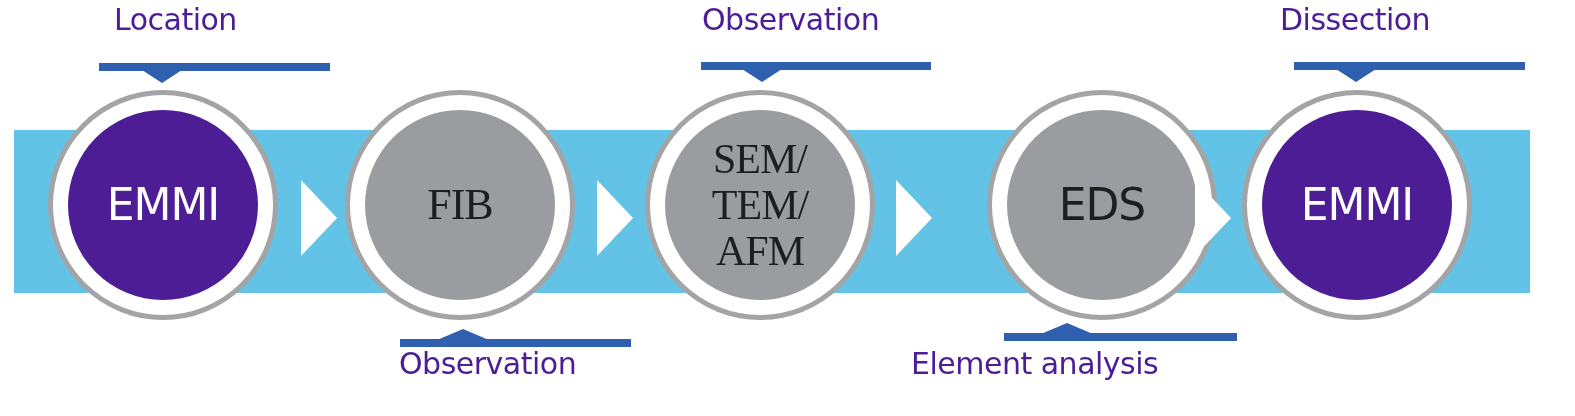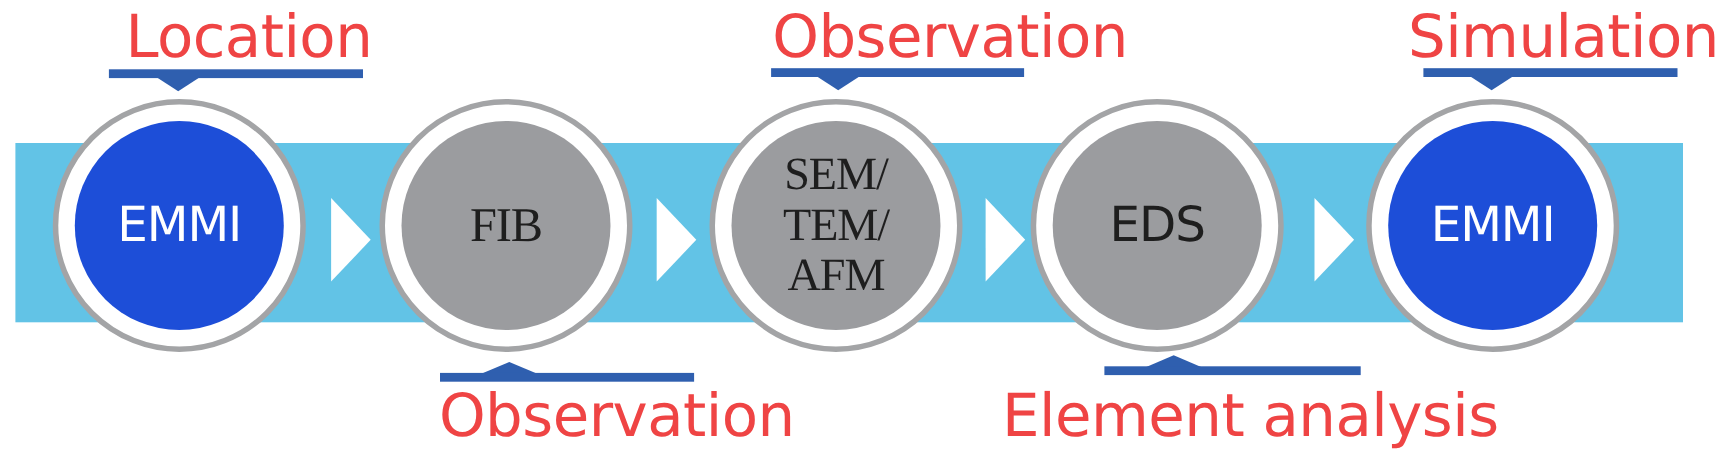--- a/index.html
+++ b/index.html
@@ -16,7 +16,7 @@
   .arrow { position:absolute; top:180px; width:0; height:0;
            border-top:38px solid transparent; border-bottom:38px solid transparent;
            border-left:36px solid #ffffff; }
-  .label { position:absolute; font-size:54px; color:#ef4444; white-space:nowrap; letter-spacing:-0.5px; }
+  .label { position:absolute; font-size:30px; color:#4c1d95; white-space:nowrap; letter-spacing:-0.5px; }
   .bar { position:absolute; height:8px; background:#2f5faf; }
   .tri-down { position:absolute; width:0; height:0; border-left:20px solid transparent;
               border-right:20px solid transparent; border-top:13px solid #2f5faf; }

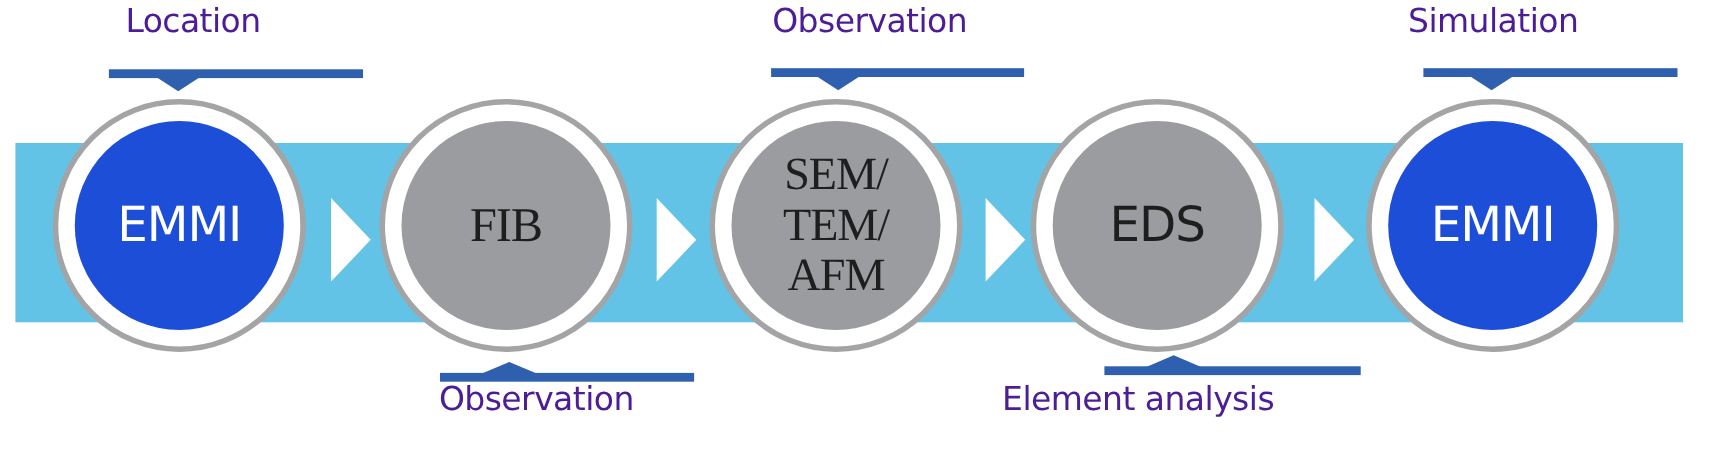--- a/index.html
+++ b/index.html
@@ -36,7 +36,7 @@
 <div class="bar" style="left:701px; top:62px; width:230px;"></div>
 <div class="tri-down" style="left:742px; top:69px;"></div>
 
-<div class="label" style="left:1280px; top:2px;">Simulation</div>
+<div class="label" style="left:1280px; top:2px;">Dissection</div>
 <div class="bar" style="left:1294px; top:62px; width:231px;"></div>
 <div class="tri-down" style="left:1336px; top:69px;"></div>
 

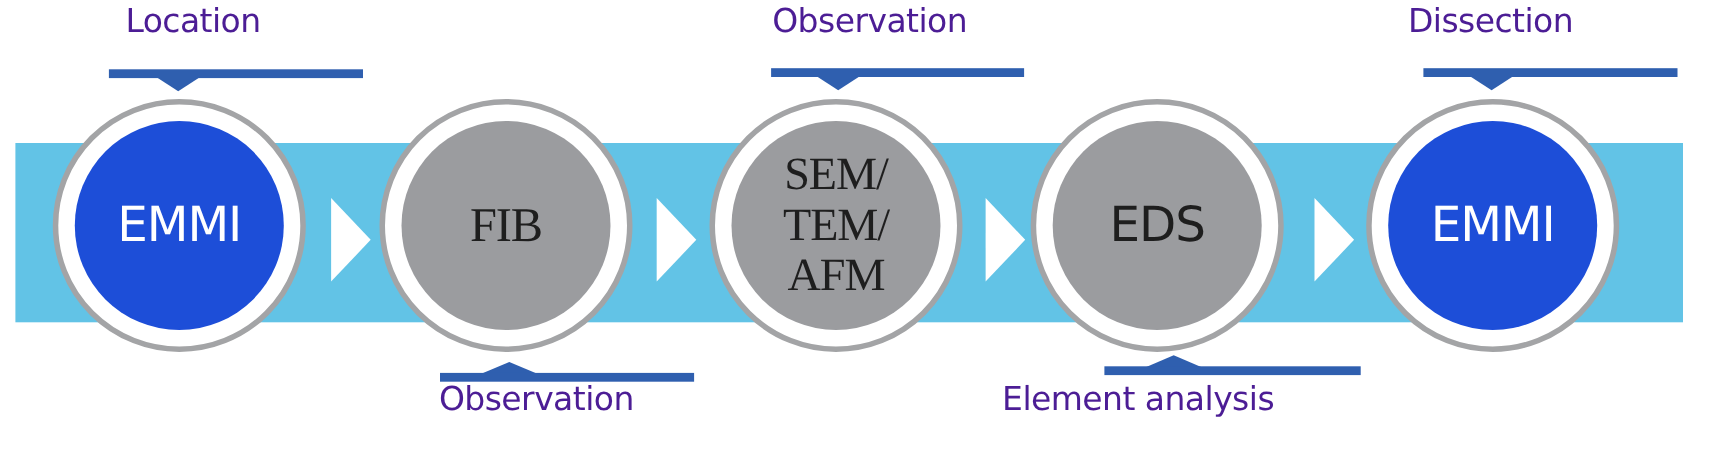--- a/index.html
+++ b/index.html
@@ -10,7 +10,7 @@
           box-sizing:border-box; border:5px solid #a3a4a6; background:#ffffff; }
   .node .core { position:absolute; left:15px; top:15px; width:190px; height:190px; border-radius:50%;
           display:flex; align-items:center; justify-content:center; text-align:center; }
-  .core.blue { background:#1d4ed8; color:#ffffff; }
+  .core.blue { background:#4c1d95; color:#ffffff; }
   .core.gray { background:#9b9c9f; color:#1e1e1e; }
   .core span { font-size:44px; line-height:52px; letter-spacing:-1px; white-space:pre-line; }
   .arrow { position:absolute; top:180px; width:0; height:0;

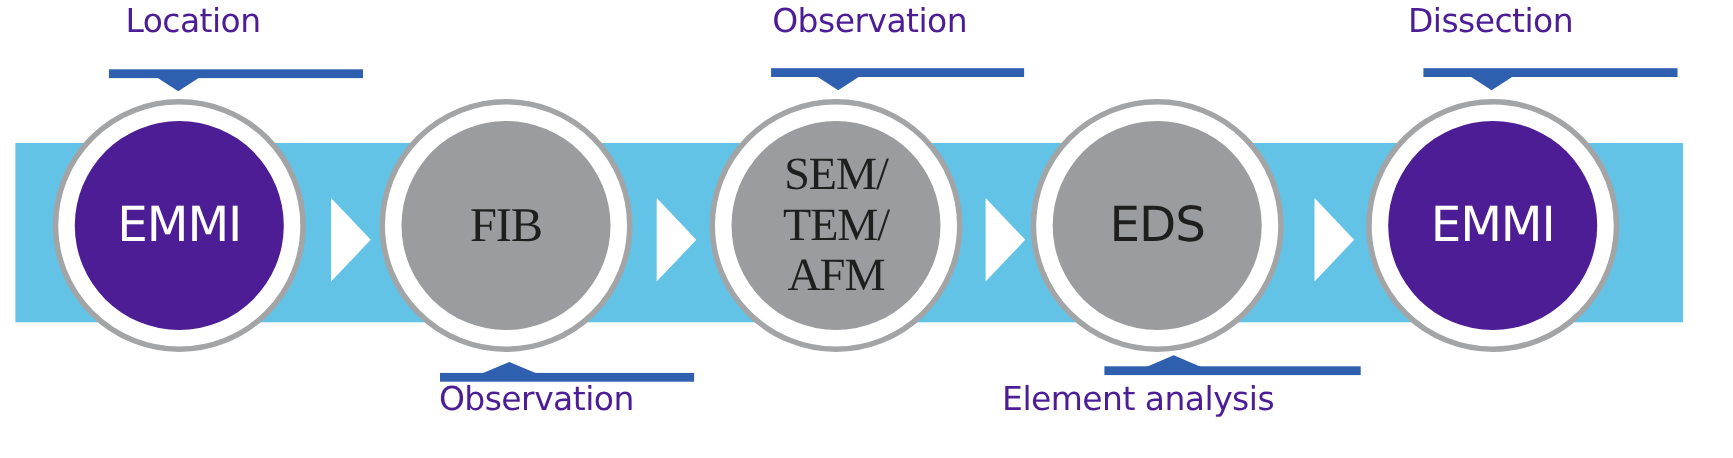--- a/index.html
+++ b/index.html
@@ -63,7 +63,7 @@
 </div>
 <div class="arrow" style="left:896px;"></div>
 
-<div class="node" style="left:937px;">
+<div class="node" style="left:987px;">
   <div class="core gray">
       <span>EDS</span>
     </div>

